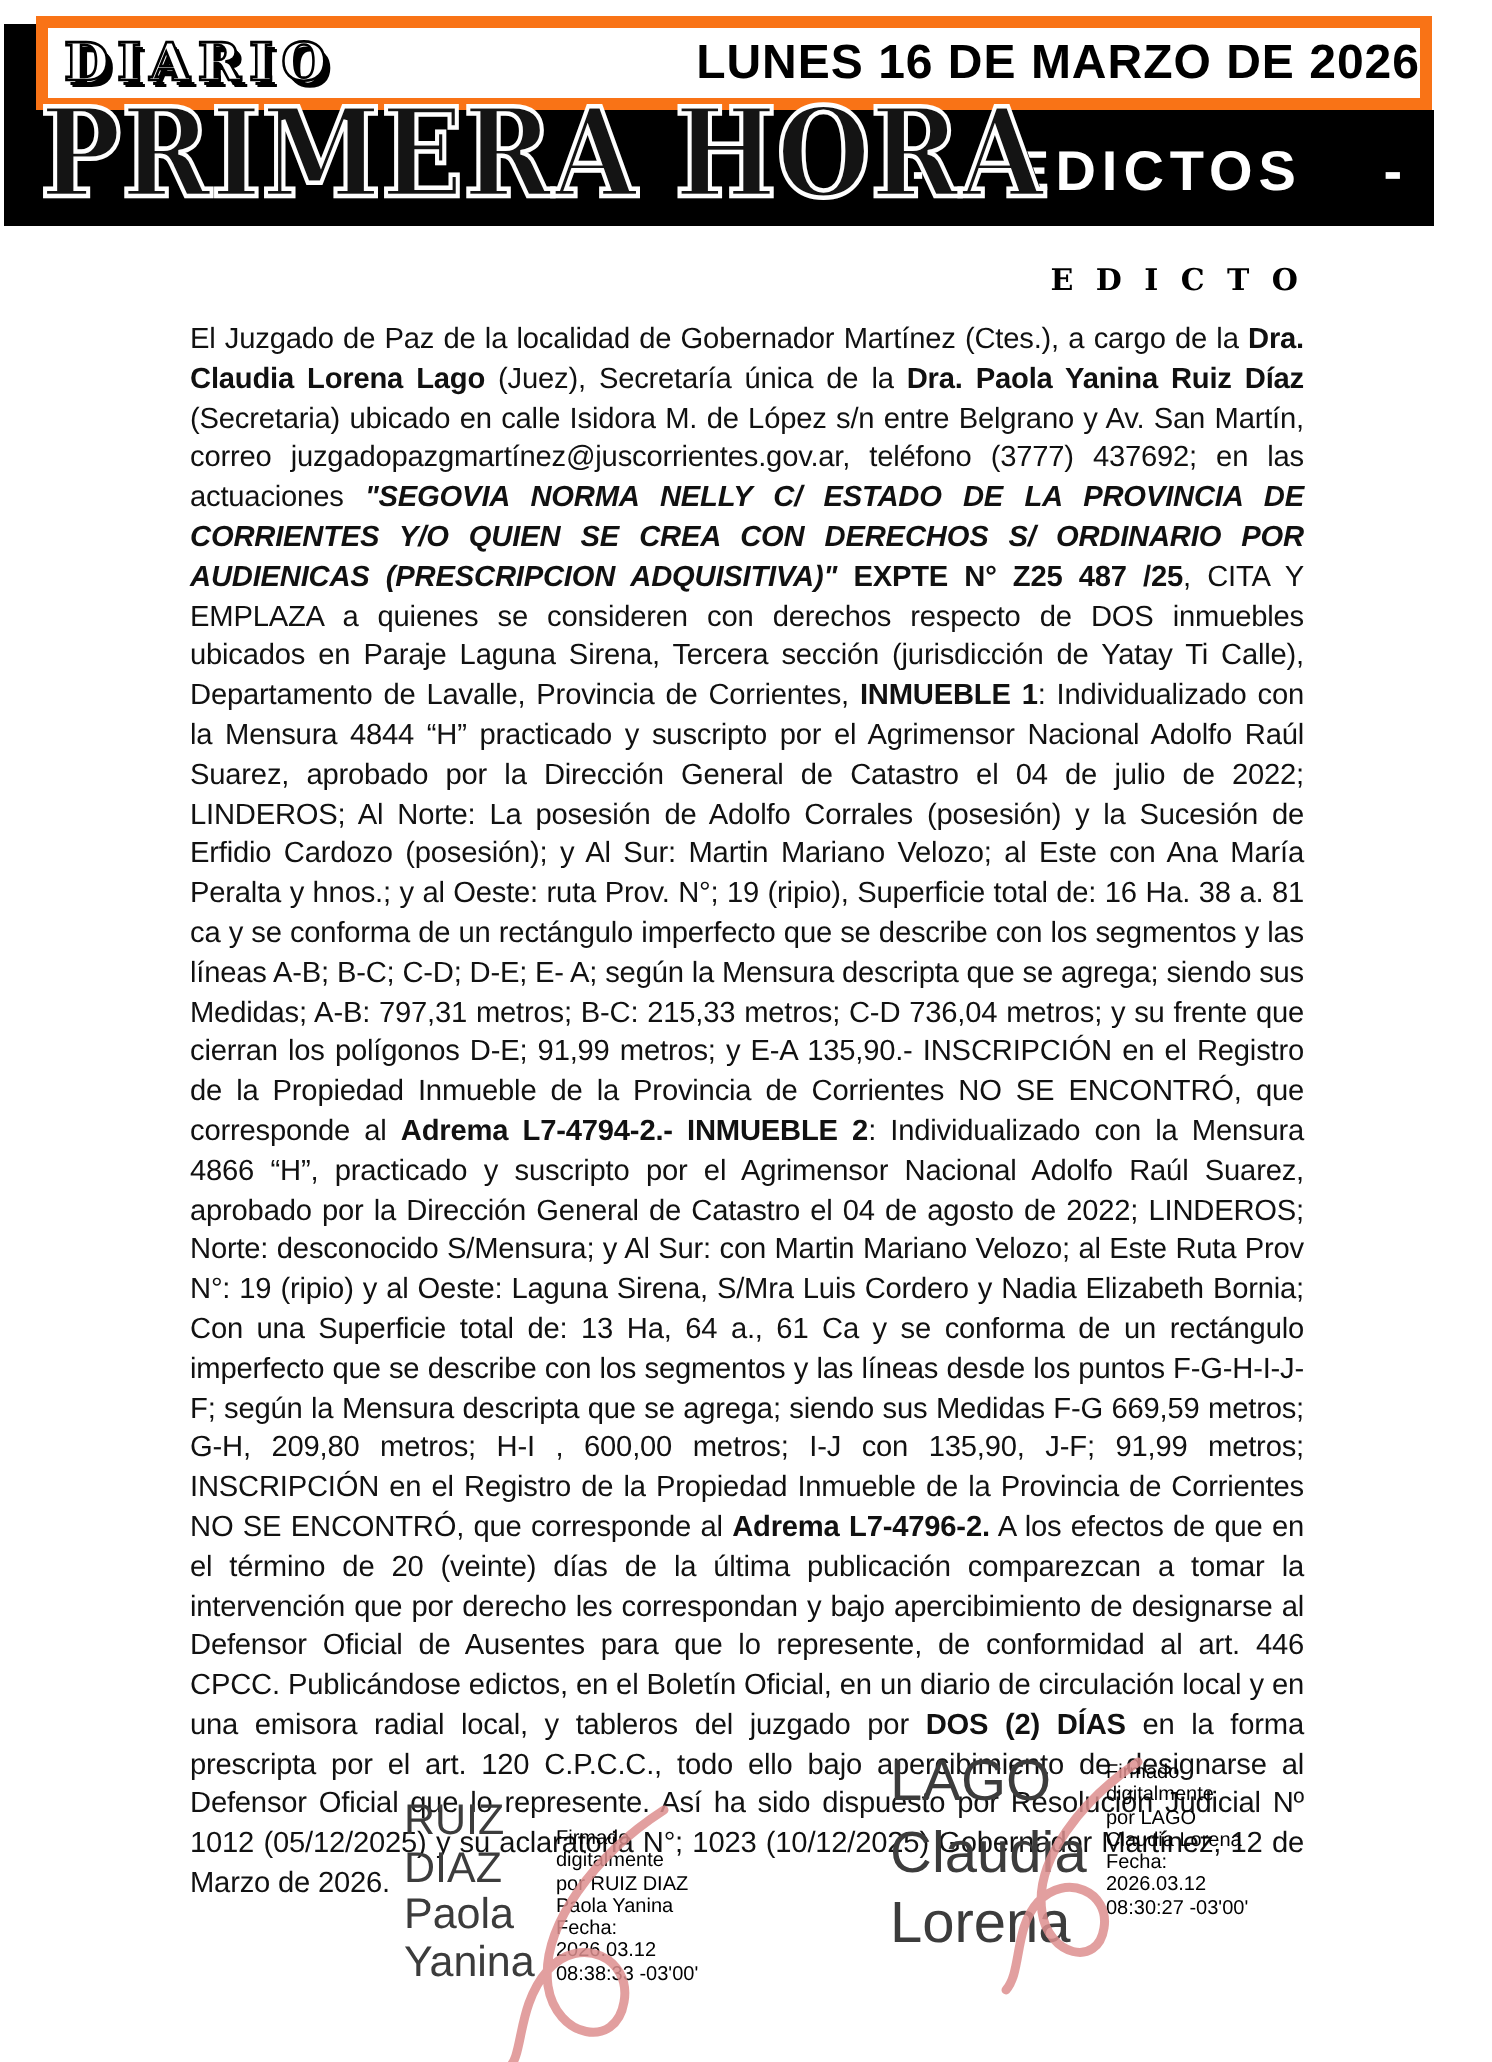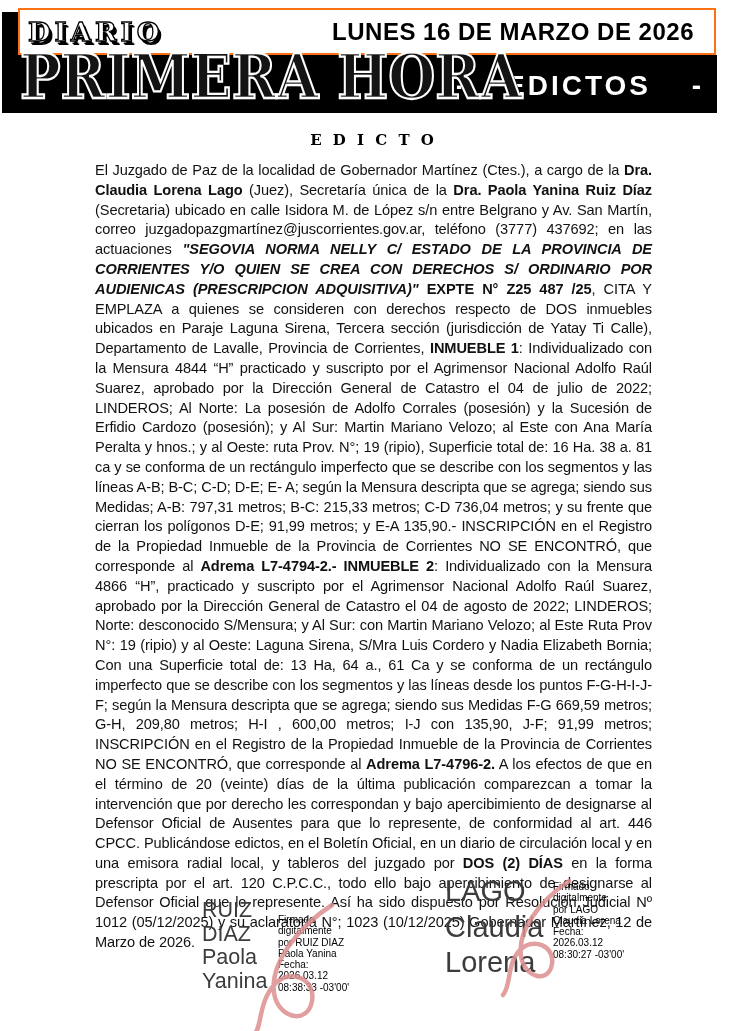--- a/index.html
+++ b/index.html
@@ -10,7 +10,7 @@
   .band{position:absolute;left:2px;top:55px;width:715px;height:58px;background:var(--ink,#000);}
   .nub{position:absolute;left:2px;top:12px;width:16px;height:43px;background:var(--ink,#000);}
   .white-box{position:absolute;left:18px;top:8px;width:698px;height:47px;background:#fff;
-             border:2px solid #f97316;box-sizing:border-box;display:flex;align-items:center;}
+             border:6px solid #f97316;box-sizing:border-box;display:flex;align-items:center;}
   .diario{font-family:"DejaVu Serif",serif;font-weight:bold;font-size:26px;letter-spacing:4px;
           margin-left:8px;color:#fff;-webkit-text-stroke:1.3px #000;
           text-shadow:2px 2.5px 0 #000, 3px 3.5px 0 #000;}

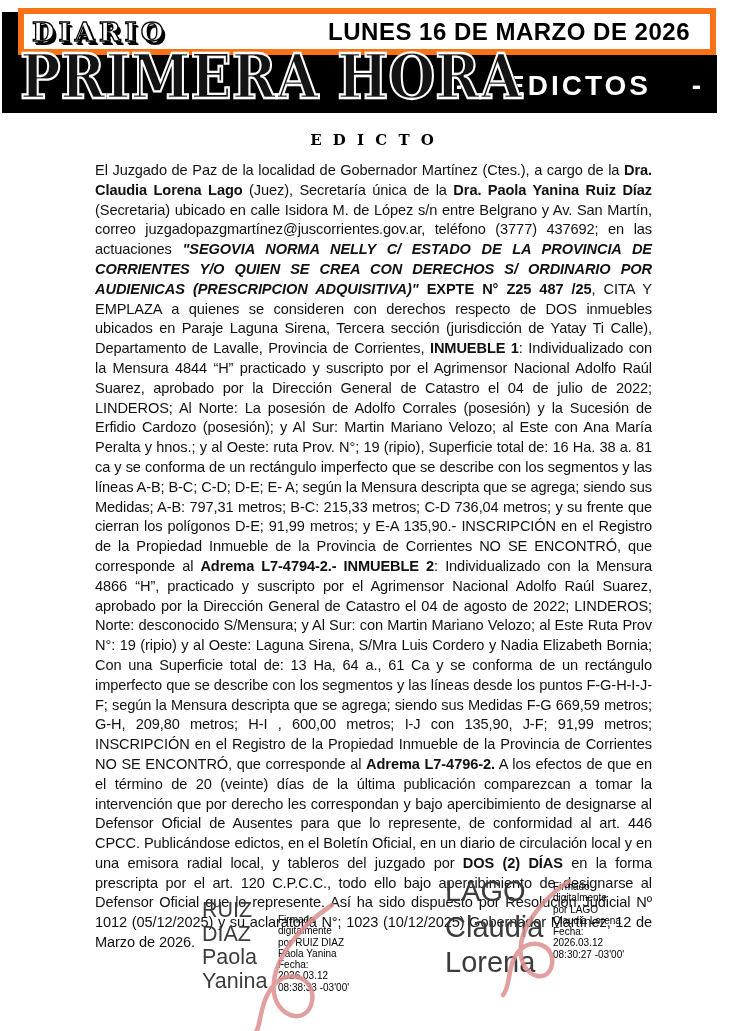--- a/index.html
+++ b/index.html
@@ -14,7 +14,7 @@
   .diario{font-family:"DejaVu Serif",serif;font-weight:bold;font-size:26px;letter-spacing:4px;
           margin-left:8px;color:#fff;-webkit-text-stroke:1.3px #000;
           text-shadow:2px 2.5px 0 #000, 3px 3.5px 0 #000;}
-  .date-line{margin-left:auto;padding-right:20px;font-size:24px;font-weight:bold;
+  .date-line{margin-left:auto;font-size:24px;font-weight:bold;
              letter-spacing:.5px;color:#000;white-space:nowrap;}
   .primera{position:absolute;left:20px;top:40px;z-index:3;white-space:nowrap;
            font-family:"DejaVu Serif",serif;font-weight:bold;font-size:54px;

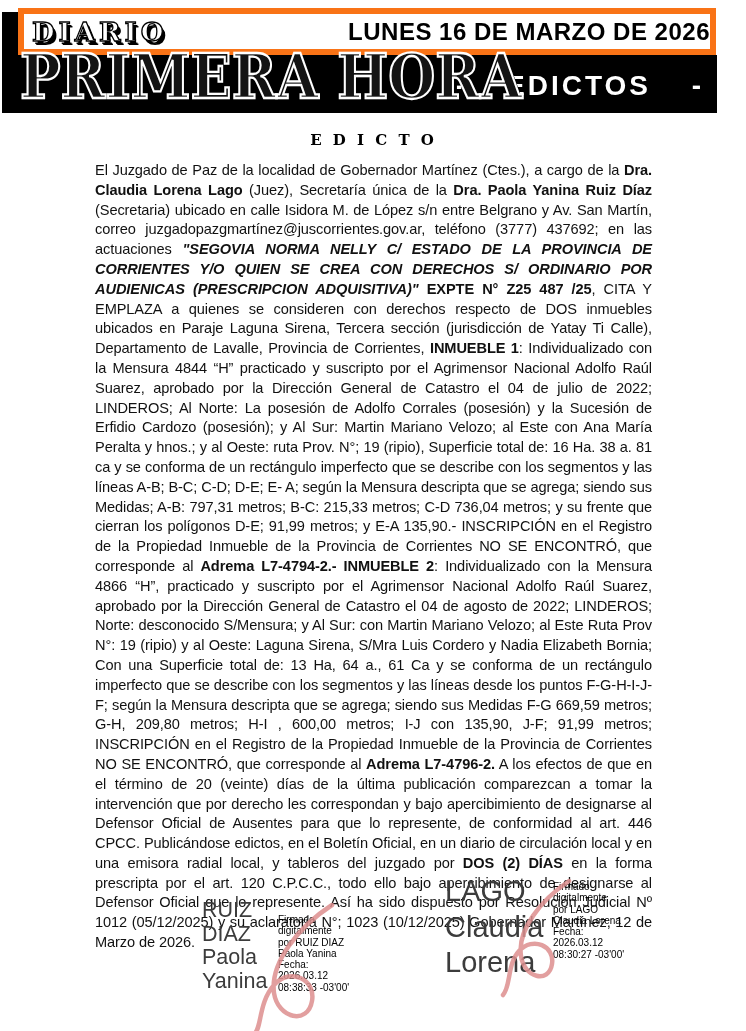--- a/index.html
+++ b/index.html
@@ -27,7 +27,7 @@
 
   
   .content{position:absolute;left:95px;top:131px;width:557px;}
-  .doc-title{text-align:center;font-family:"DejaVu Serif",serif;font-weight:bold;
+  .doc-title{text-align:right;font-family:"DejaVu Serif",serif;font-weight:bold;
              font-size:15px;letter-spacing:3px;margin:0 0 3px 0;color:#000;}
   .body-text{font-size:14.6px;line-height:19.8px;text-align:justify;letter-spacing:-.1px;color:#111;margin-top:12px;}
   .seg-b{font-weight:bold;}

